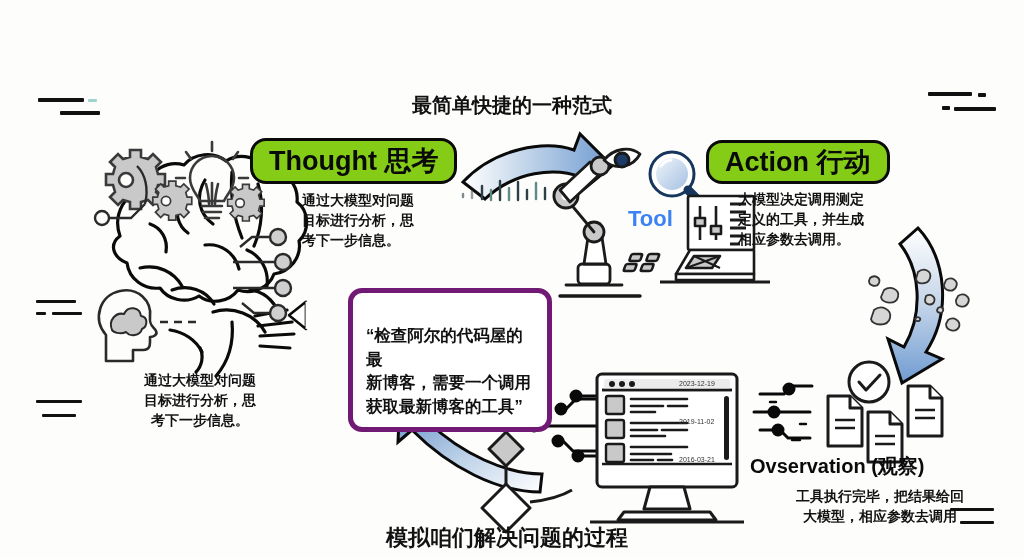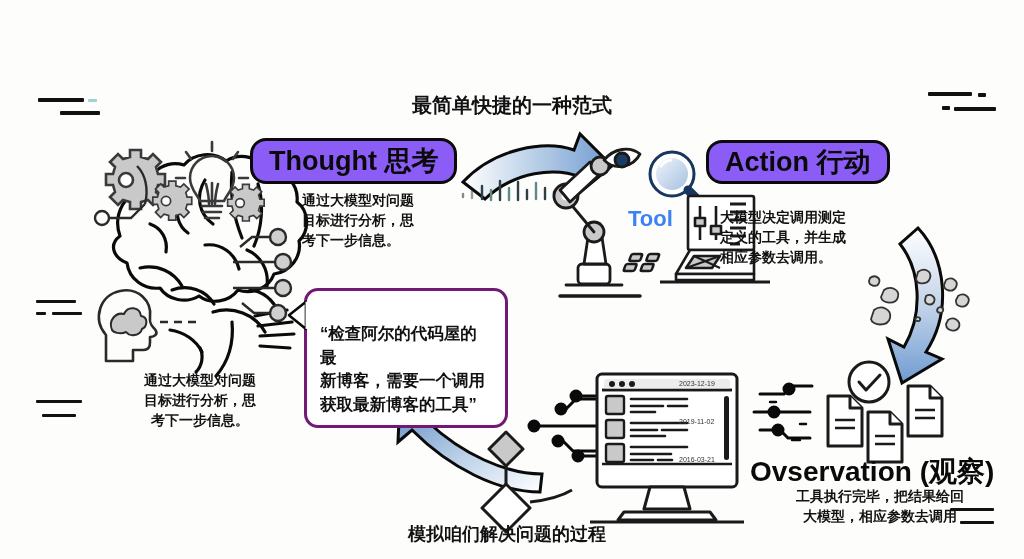--- a/index.html
+++ b/index.html
@@ -32,7 +32,7 @@
     position: absolute;
     border: 3.5px solid #0a0a0a;
     border-radius: 16px;
-    background: #8b5cf6;
+    background: #84cc16;
     display: flex; align-items: center; justify-content: center;
     font-size: 27px; font-weight: 700; color: #0a0a0a;
     white-space: nowrap; padding: 0 16px;

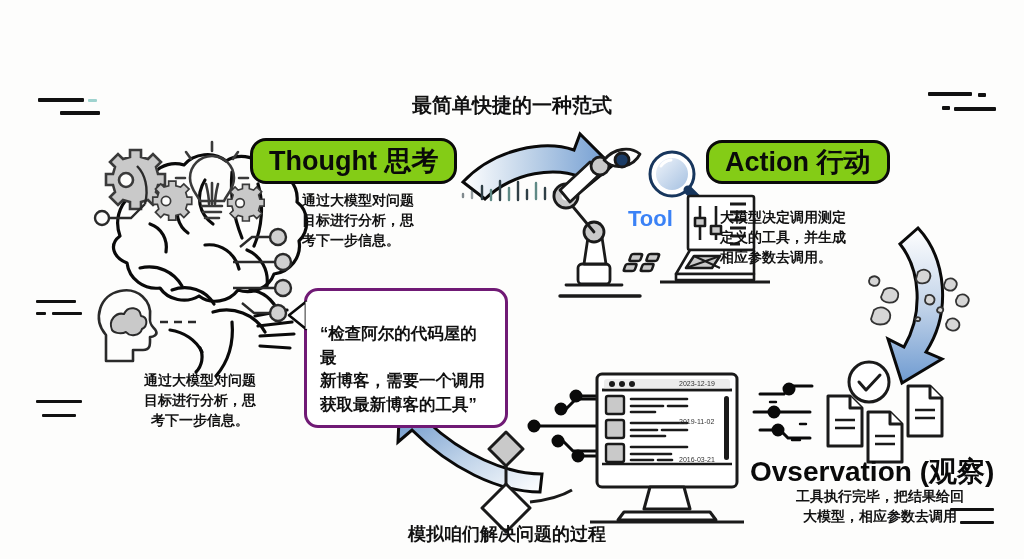--- a/index.html
+++ b/index.html
@@ -386,7 +386,7 @@
     <span>Action 行动</span>
   </div>
 
-  <div class="para" style="left:720px; top:190px; width:210px;margin-top:18px;">大模型决定调用测定
+  <div class="para" style="left:738px; top:190px; width:210px;">大模型决定调用测定
 定义的工具，并生成
 相应参数去调用。</div>
 

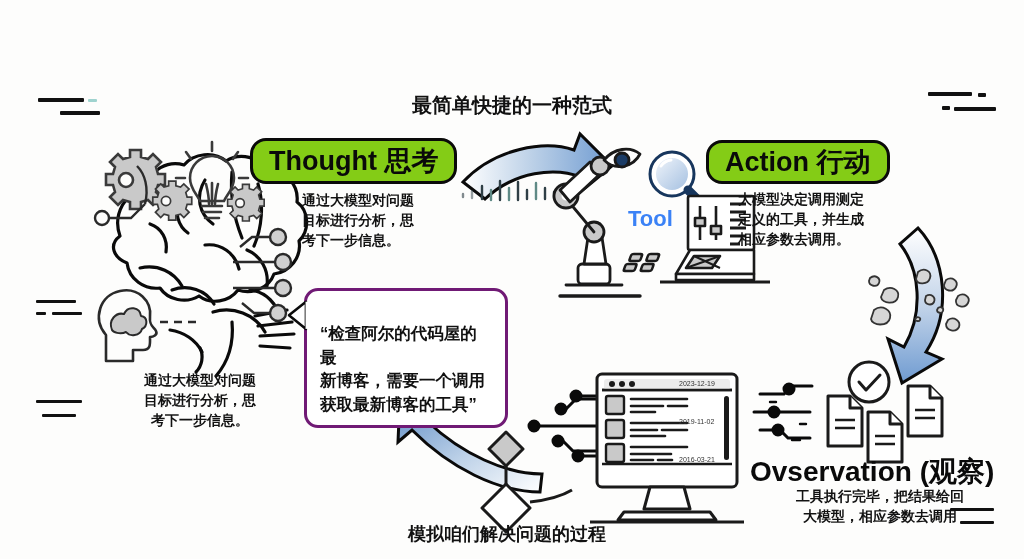--- a/index.html
+++ b/index.html
@@ -49,12 +49,12 @@
   
   .bubble {
     position: absolute;
-    border: 3px solid #701a75;
+    border: 5px solid #701a75;
     border-radius: 14px;
     background: #fff;
     padding: 8px 12px 9px 13px;
     font-size: 16.5px; font-weight: 700; color: #111;
-    line-height: 1.42; white-space: pre-line;
+    line-height: 1.42; white-space: pre-line; margin-left: 44px;
   }
   .bubble-tail {
     position: absolute; width: 30px; height: 34px;

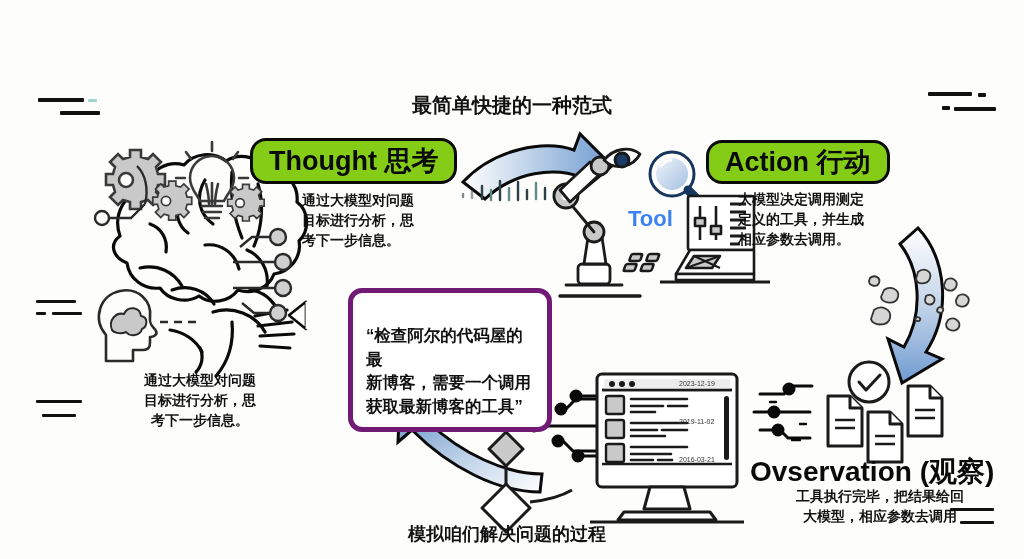--- a/index.html
+++ b/index.html
@@ -64,7 +64,7 @@
   .lay { position: absolute; left:0; top:0; width:1024px; height:559px; pointer-events:none; }
 
   .sect-label {
-    position: absolute; font-size: 28px; font-weight: 700; color:#0a0a0a;
+    position: absolute; font-size: 20px; font-weight: 700; color:#0a0a0a;
     white-space: nowrap;
   }
   .tool-label {

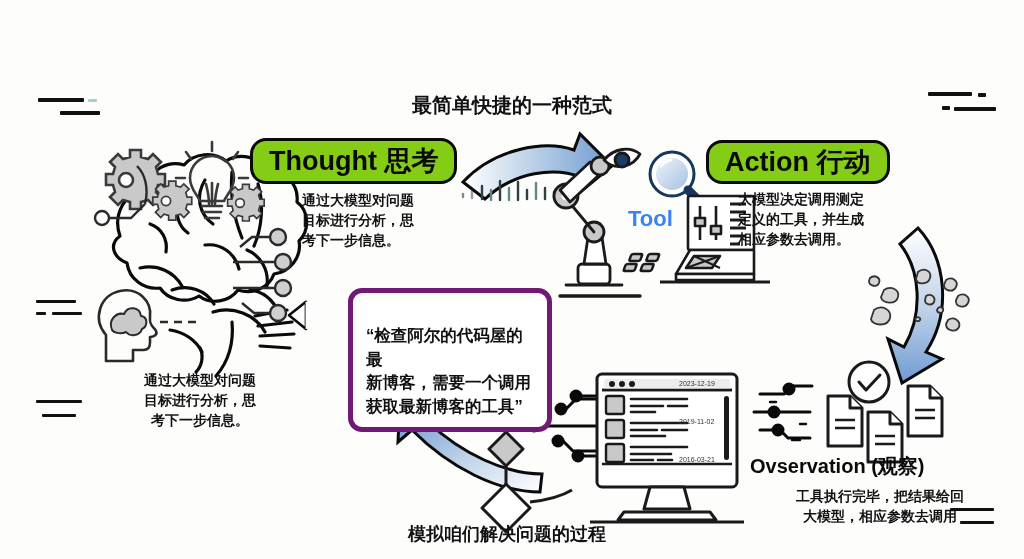--- a/index.html
+++ b/index.html
@@ -398,7 +398,7 @@
   <div class="para center" style="left:744px; top:487px; width:272px;">工具执行完毕，把结果给回
 大模型，相应参数去调用</div>
 
-  <div class="para center" style="left:332px; top:522px; width:350px; font-size:18px;">模拟咱们解决问题的过程</div>
+  <div class="para center" style="left:332px; top:522px; width:350px; font-size:22px;">模拟咱们解决问题的过程</div>
 
 </div>
 

